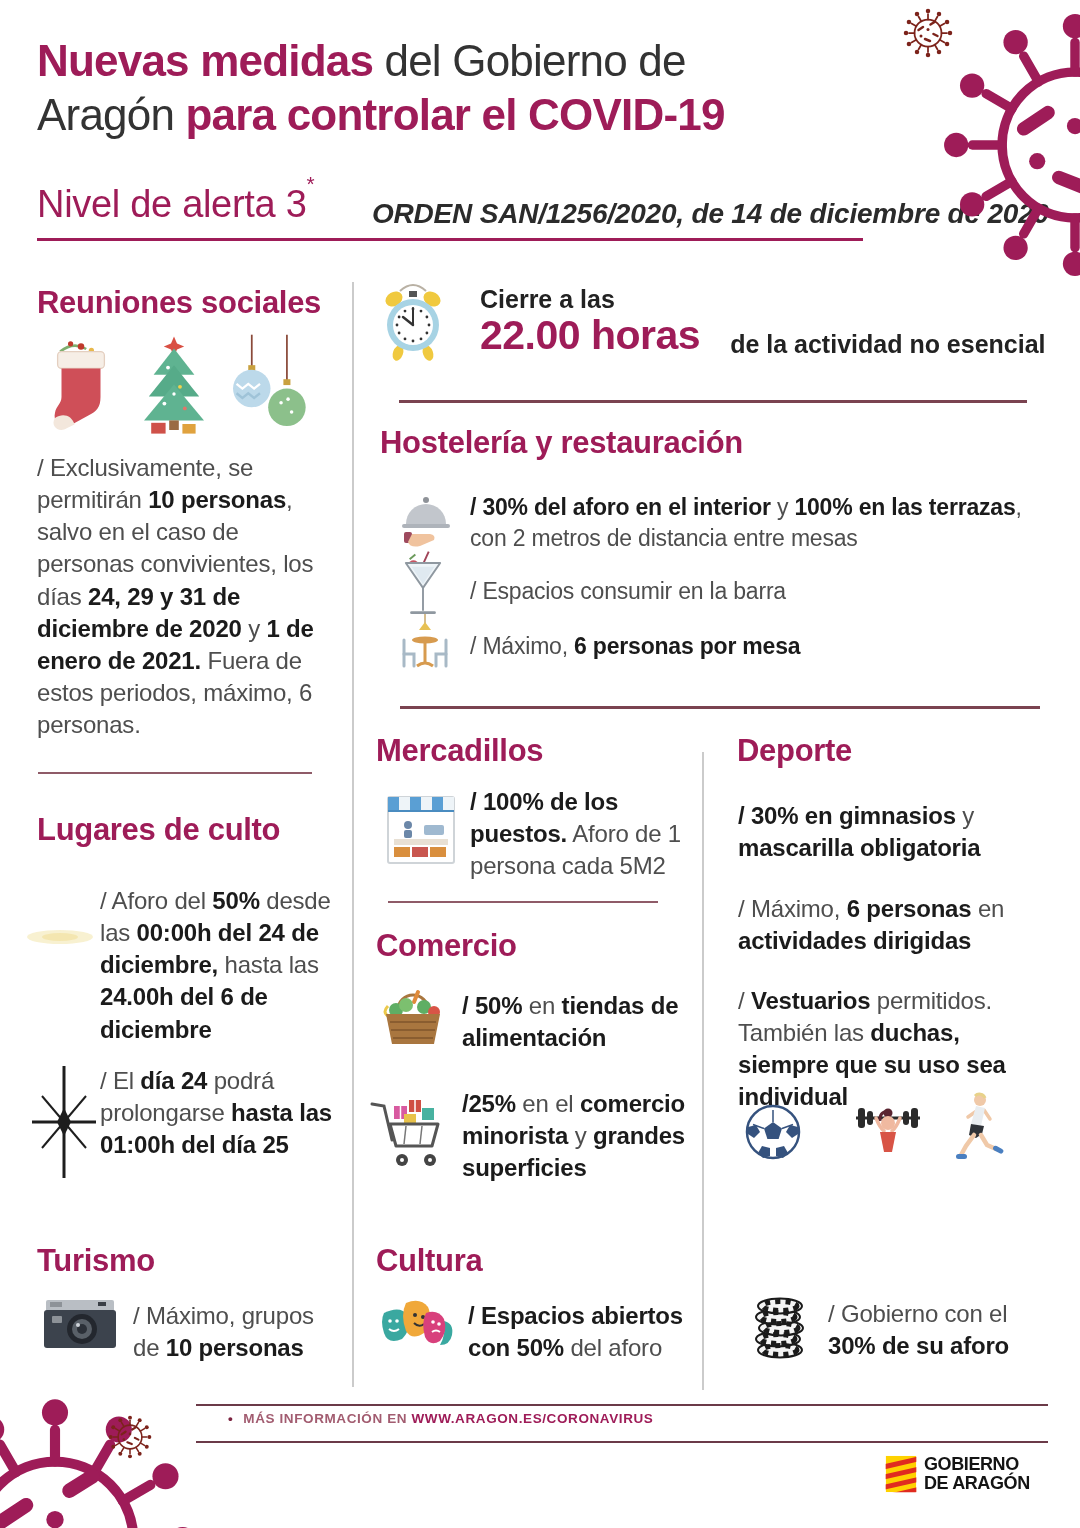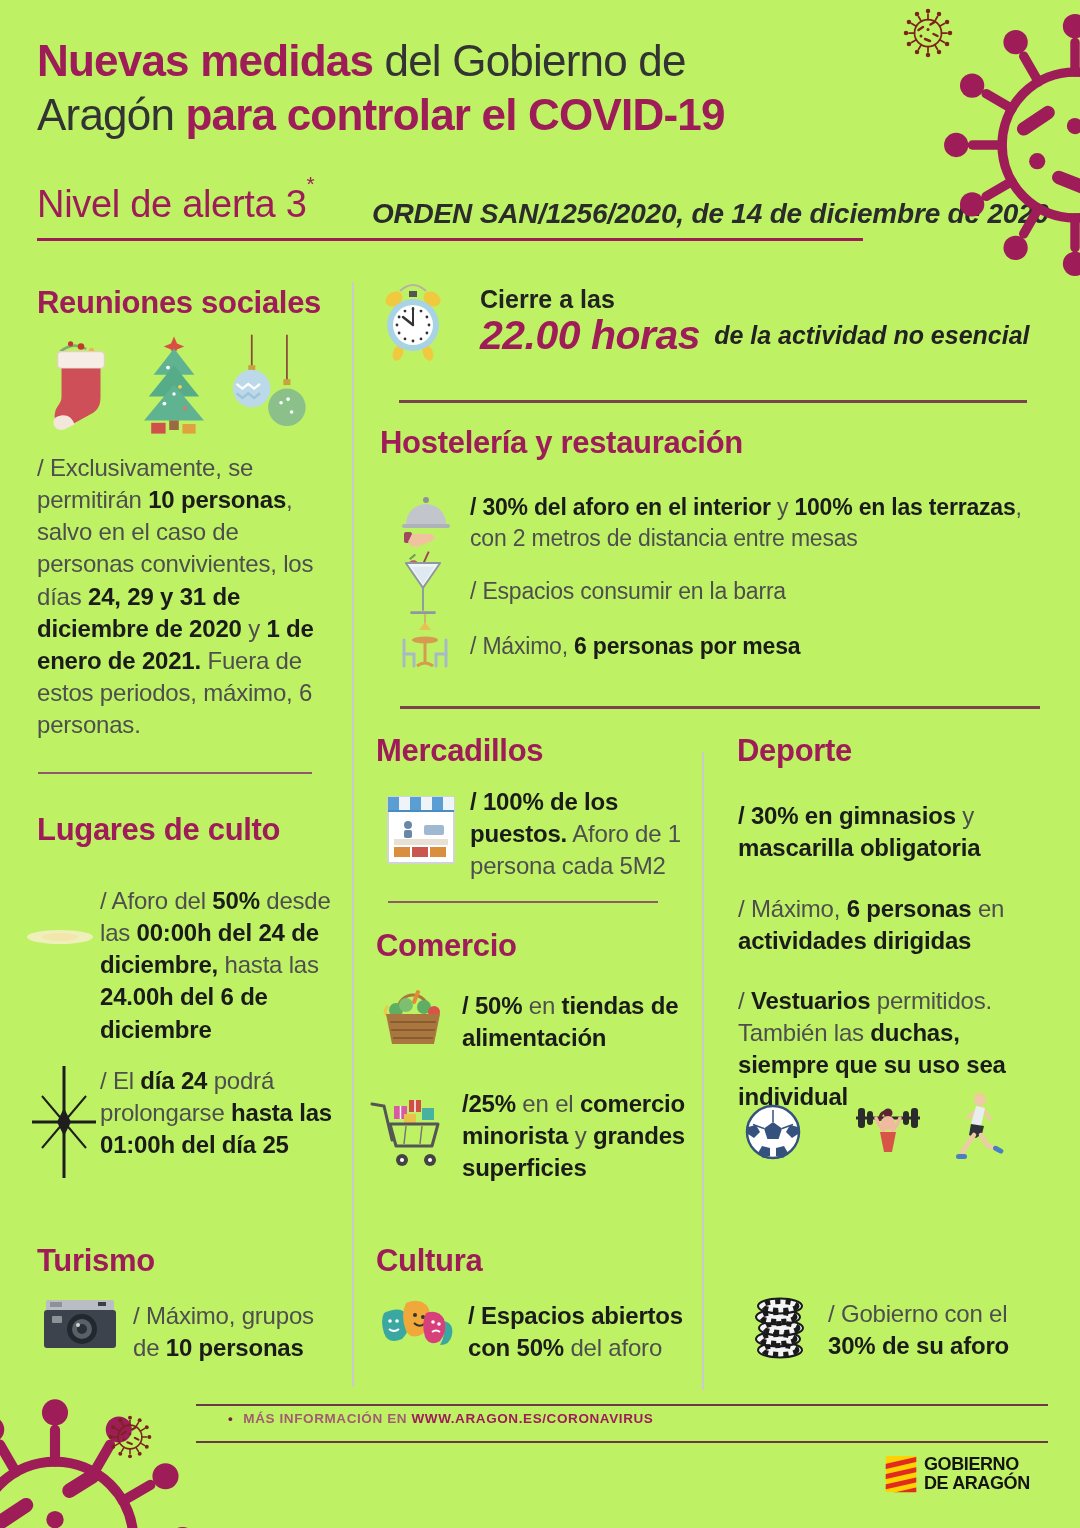--- a/index.html
+++ b/index.html
@@ -5,7 +5,7 @@
   :root{ --accent:#9e1c58; }
   *{ margin:0; padding:0; box-sizing:border-box; }
   body{ background:#e8e8e8; font-family:"Liberation Sans", sans-serif; }
-  #page{ position:relative; width:1080px; height:1528px; background:#bef264; overflow:hidden; margin:0 auto; }
+  #page{ position:relative; width:1080px; height:1528px; background:#ffffff; overflow:hidden; margin:0 auto; }
   .abs{ position:absolute; }
 
   

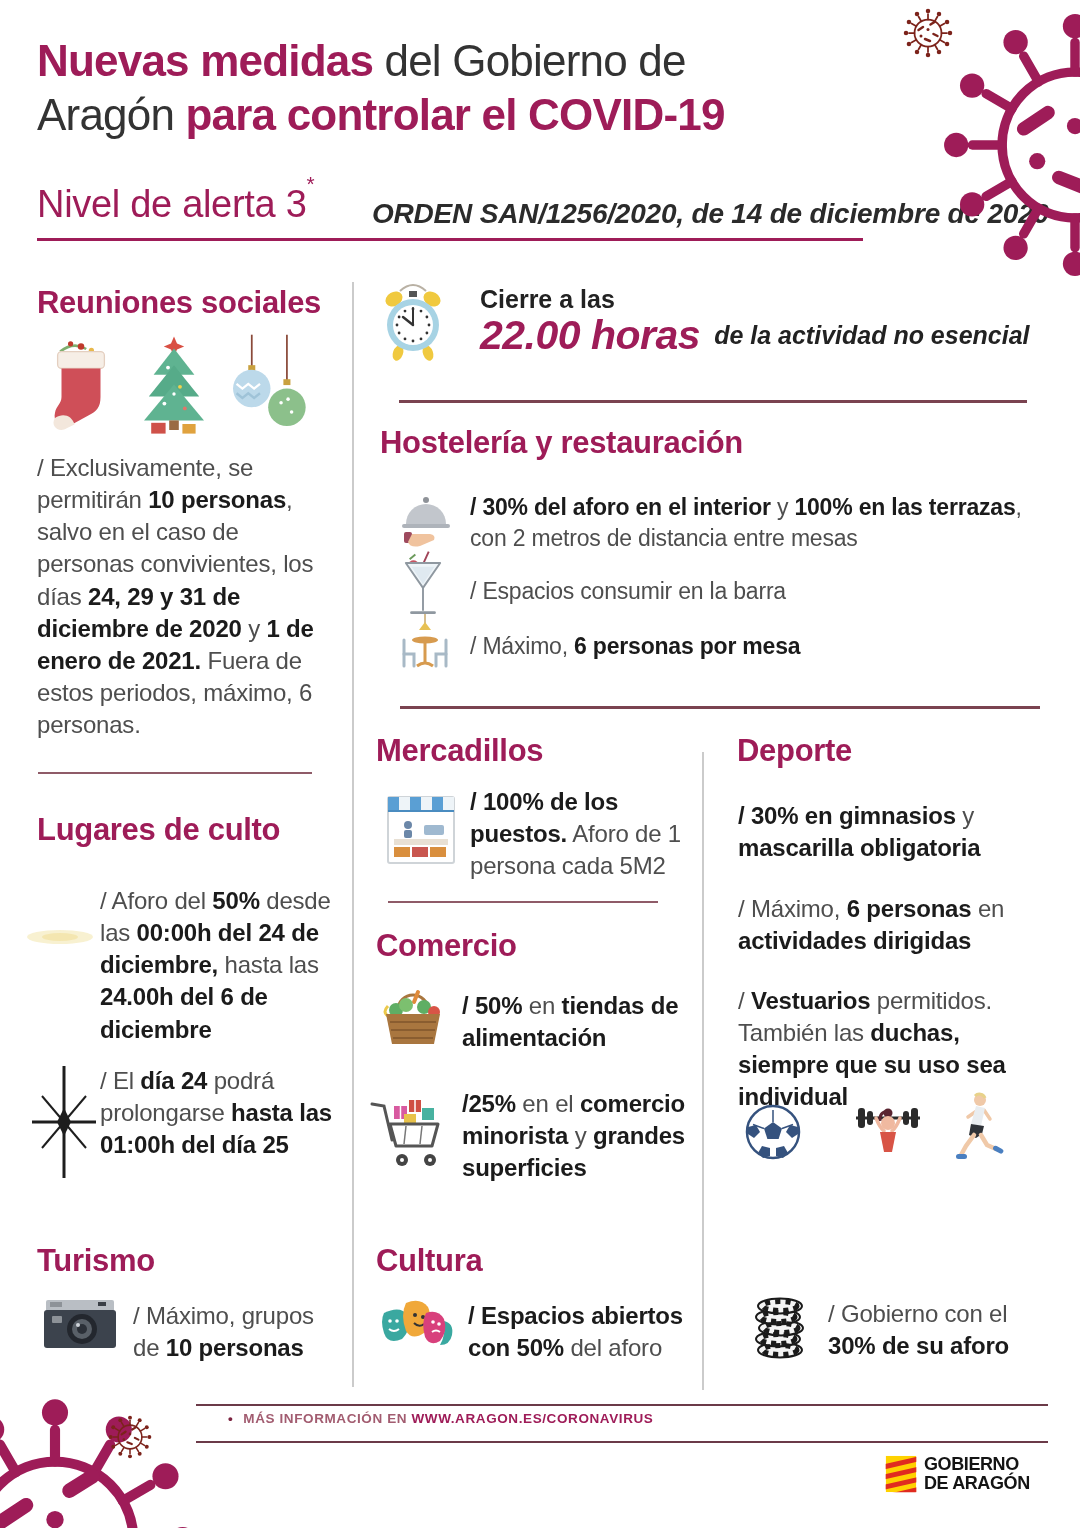--- a/index.html
+++ b/index.html
@@ -28,7 +28,7 @@
 
   
   .closure-intro{ left:480px; top:285px; font-size:25px; font-weight:bold; color:#222; }
-  .closure-line2{ left:480px; top:312px; display:flex; align-items:center; gap:14px; white-space:nowrap;font-style:italic; }
+  .closure-line2{ left:480px; top:312px; display:flex; align-items:flex-end; gap:30px; white-space:nowrap; }
   .closure-time{ font-size:41px; font-weight:bold; color:var(--accent); letter-spacing:-0.5px; }
   .closure-suffix{ font-size:25px; font-weight:bold; color:#222; }
 

